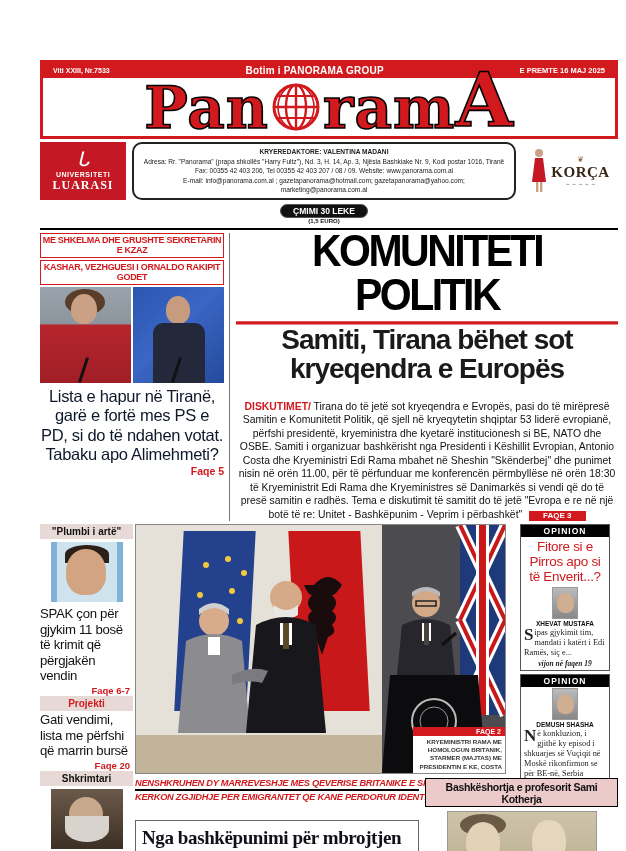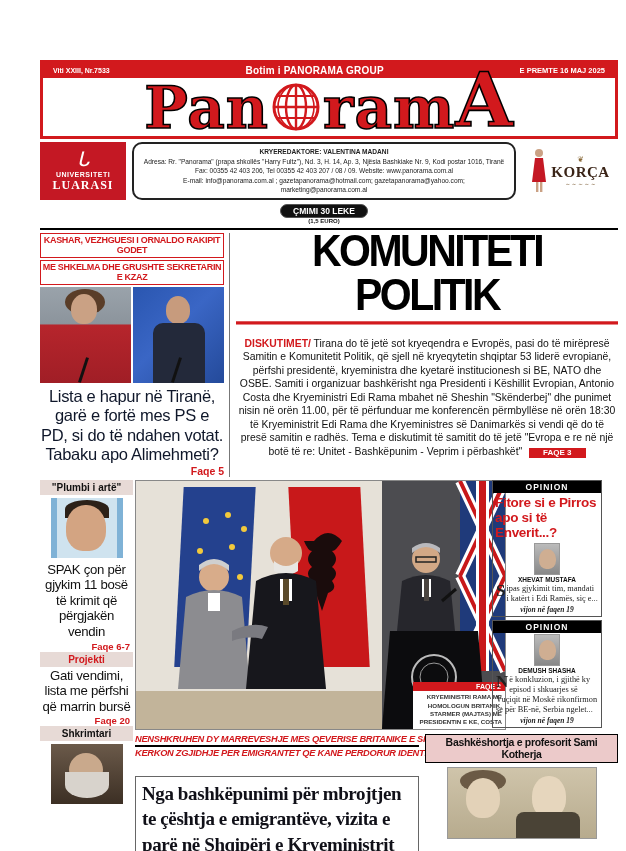--- a/index.html
+++ b/index.html
@@ -177,8 +177,8 @@
 
   <div class="top-section">
     <div class="left-story">
+      <div class="kickbox">ME SHKELMA DHE GRUSHTE SEKRETARIN E KZAZ</div>
       <div class="kickbox">KASHAR, VEZHGUESI I ORNALDO RAKIPIT GODET</div>
-      <div class="kickbox">ME SHKELMA DHE GRUSHTE SEKRETARIN E KZAZ</div>
       <div class="ls-photos">
         <div class="ls-photo ph-woman">
           <div class="hair"></div>

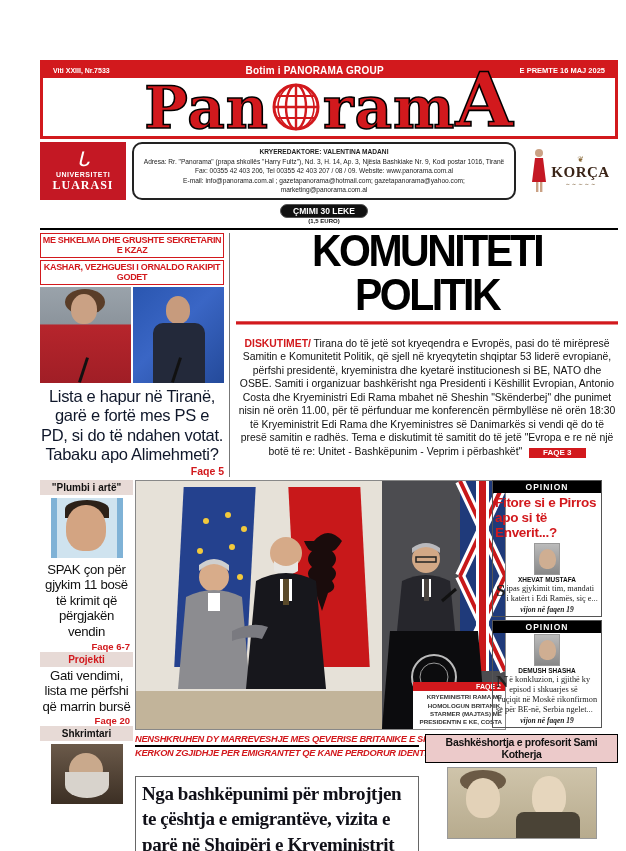--- a/index.html
+++ b/index.html
@@ -197,6 +197,7 @@
 
     <div class="main-story">
       <div class="main-kicker">KOMUNITETI POLITIK</div>
+      <div class="main-headline">Samiti, Tirana bëhet sot kryeqendra e Europës</div>
       <p class="main-body">
         <span class="lead-label">DISKUTIMET/</span>
         <span>Tirana do të jetë sot kryeqendra e Evropës, pasi do të mirëpresë Samitin e Komunitetit Politik, që sjell në kryeqytetin shqiptar 53 liderë evropianë, përfshi presidentë, kryeministra dhe kyetarë institucionesh si BE, NATO dhe OSBE. Samiti i organizuar bashkërisht nga Presidenti i Këshillit Evropian, Antonio Costa dhe Kryeministri Edi Rama mbahet në Sheshin "Skënderbej" dhe punimet nisin në orën 11.00, për të përfunduar me konferencën përmbyllëse në orën 18:30 të Kryeministrit Edi Rama dhe Kryeministres së Danimarkës si vendi që do të presë samitin e radhës. Tema e diskutimit të samitit do të jetë "Evropa e re në një botë të re: Unitet - Bashkëpunim - Veprim i përbashkët"</span>

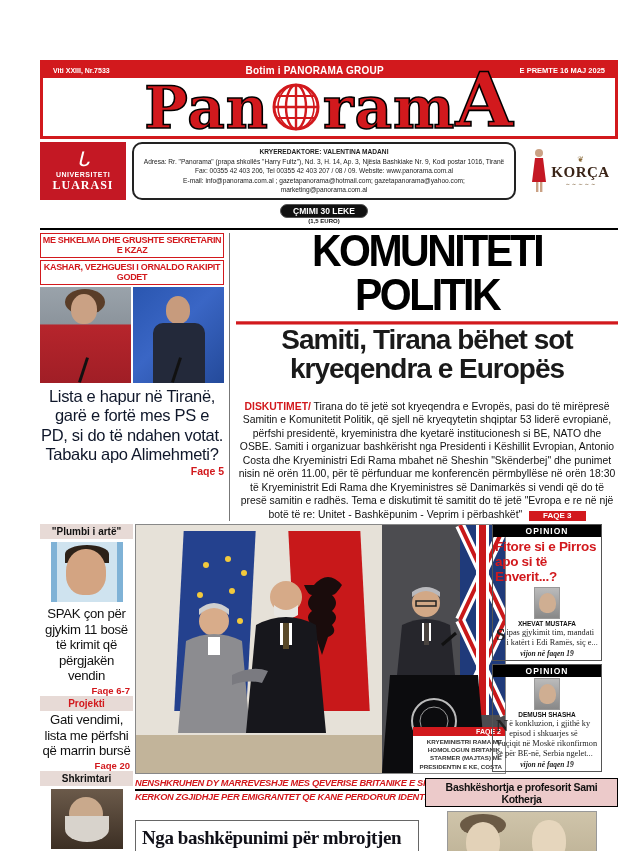--- a/index.html
+++ b/index.html
@@ -89,7 +89,7 @@
   .caption-tag{background:var(--red);color:#fff;font-weight:bold;font-size:7px;text-align:right;padding:1px 4px;}
   .caption-txt{font-size:6.2px;font-weight:bold;color:#333;text-align:right;line-height:1.35;padding:2px 3px;}
 
-  .opinions{position:absolute;right:16px;top:0;width:110px;}
+  .opinions{position:absolute;right:8px;top:0;width:90px;}
   .opinion{border:1px solid #555;margin-bottom:3px;padding-bottom:2px;}
   .op-bar{background:#000;color:#fff;font-weight:bold;font-size:8.5px;text-align:center;padding:1px 0;letter-spacing:1px;}
   .op-title{color:var(--red);font-weight:bold;font-size:13.5px;line-height:1.12;padding:2px 2px;letter-spacing:-0.3px;}

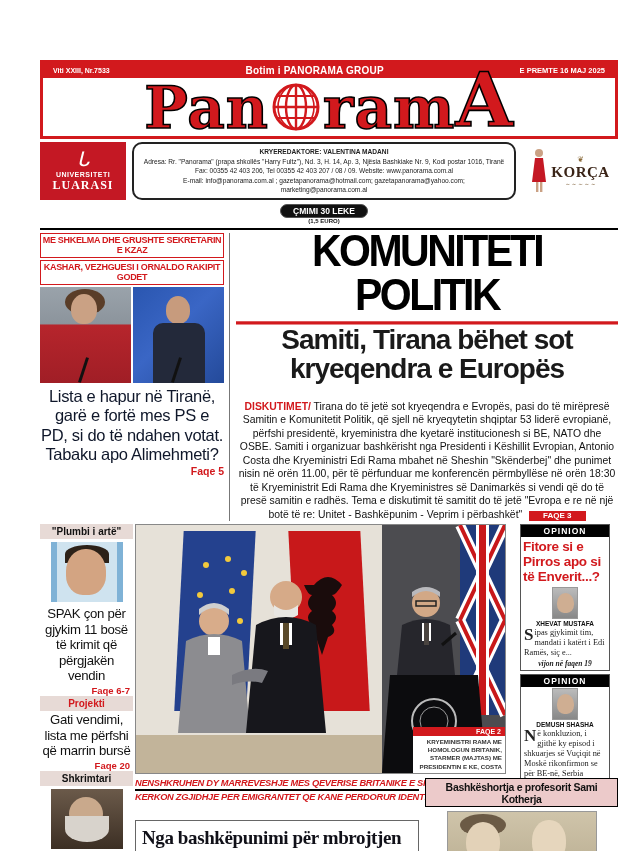--- a/index.html
+++ b/index.html
@@ -92,7 +92,7 @@
   .opinions{position:absolute;right:8px;top:0;width:90px;}
   .opinion{border:1px solid #555;margin-bottom:3px;padding-bottom:2px;}
   .op-bar{background:#000;color:#fff;font-weight:bold;font-size:8.5px;text-align:center;padding:1px 0;letter-spacing:1px;}
-  .op-title{color:var(--red);font-weight:bold;font-size:13.5px;line-height:1.12;padding:2px 2px;letter-spacing:-0.3px;}
+  .op-title{color:var(--red);font-weight:normal;font-size:13.5px;line-height:1.12;text-align:center;padding:2px 2px;letter-spacing:-0.3px;}
   .op-photo{width:26px;height:32px;margin:1px auto;background:linear-gradient(180deg,#bbb,#888);position:relative;border:1px solid #999;}
   .op-photo .face{position:absolute;left:4px;top:5px;width:17px;height:20px;border-radius:50% 50% 42% 42%;background:#cfae92;}
   .op-author{font-size:6.5px;font-weight:bold;text-align:center;color:#111;}

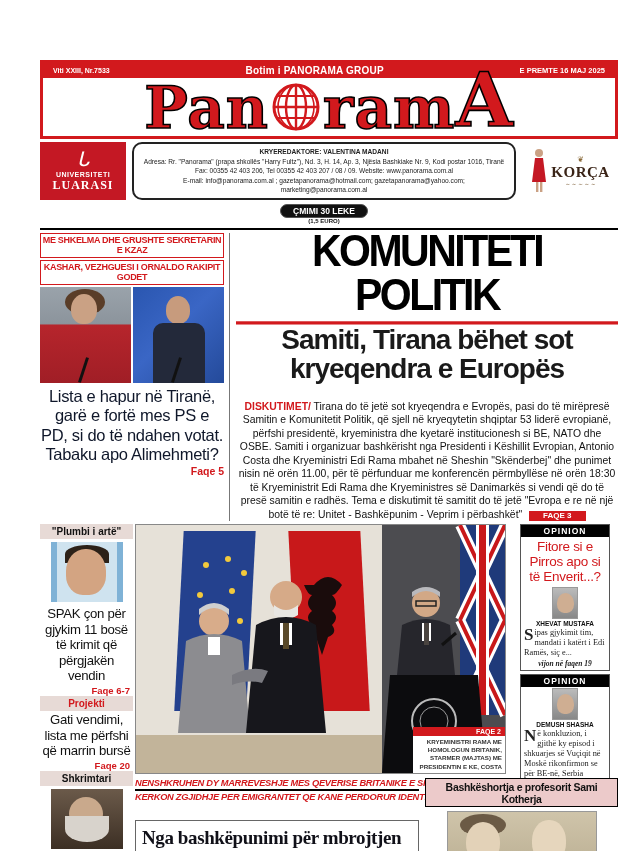--- a/index.html
+++ b/index.html
@@ -80,7 +80,7 @@
   .hugo{background:linear-gradient(180deg,#6b5a4a,#3c2f24);}
   .hugo .face{position:absolute;left:26%;top:14%;width:34px;height:34px;border-radius:50%;background:#c9a98c;}
   .hugo .beard{position:absolute;left:20%;top:46%;width:44px;height:26px;border-radius:0 0 50% 50%;background:#d8d3cc;}
-  .side-text{font-size:13.2px;line-height:1.18;text-align:center;letter-spacing:-0.3px;color:#111;padding:1px 0;}
+  .side-text{font-size:13.2px;line-height:1.18;text-align:left;letter-spacing:-0.3px;color:#111;padding:1px 0;}
   .side-page{color:var(--red);font-weight:bold;font-size:9.5px;text-align:right;padding-right:3px;}
 
   .photo-wrap{position:absolute;left:95px;top:0;width:371px;height:250px;border:1px solid #888;background:#ddd;display:flex;}

